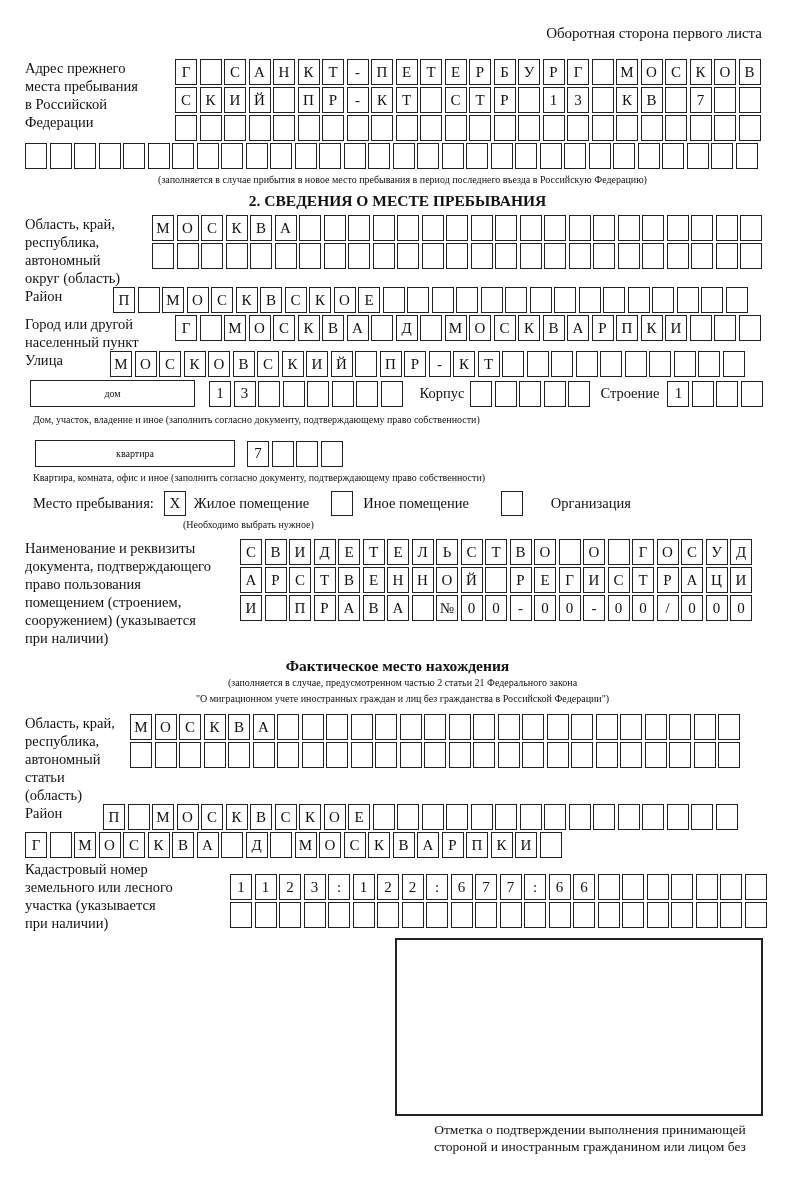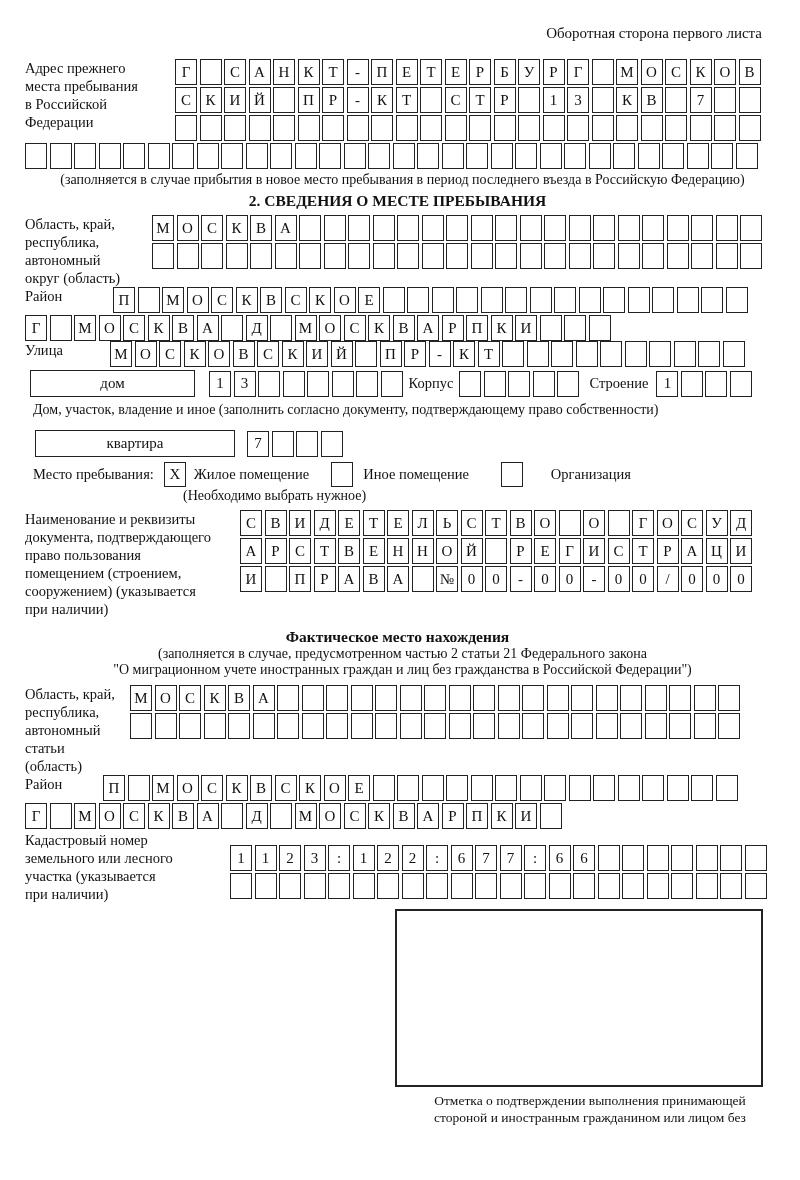--- a/index.html
+++ b/index.html
@@ -18,7 +18,7 @@
     display:flex;align-items:center;justify-content:center;
     font-size:15px;line-height:1;background:#fff;
   }
-  .note{font-size:14px;line-height:16px;}
+  .note{font-size:10px;line-height:16px;}
   .center{text-align:center;}
   .sec-title{font-weight:bold;font-size:15.5px;line-height:18px;text-align:center;margin-top:4px;}
   .boxed-label{

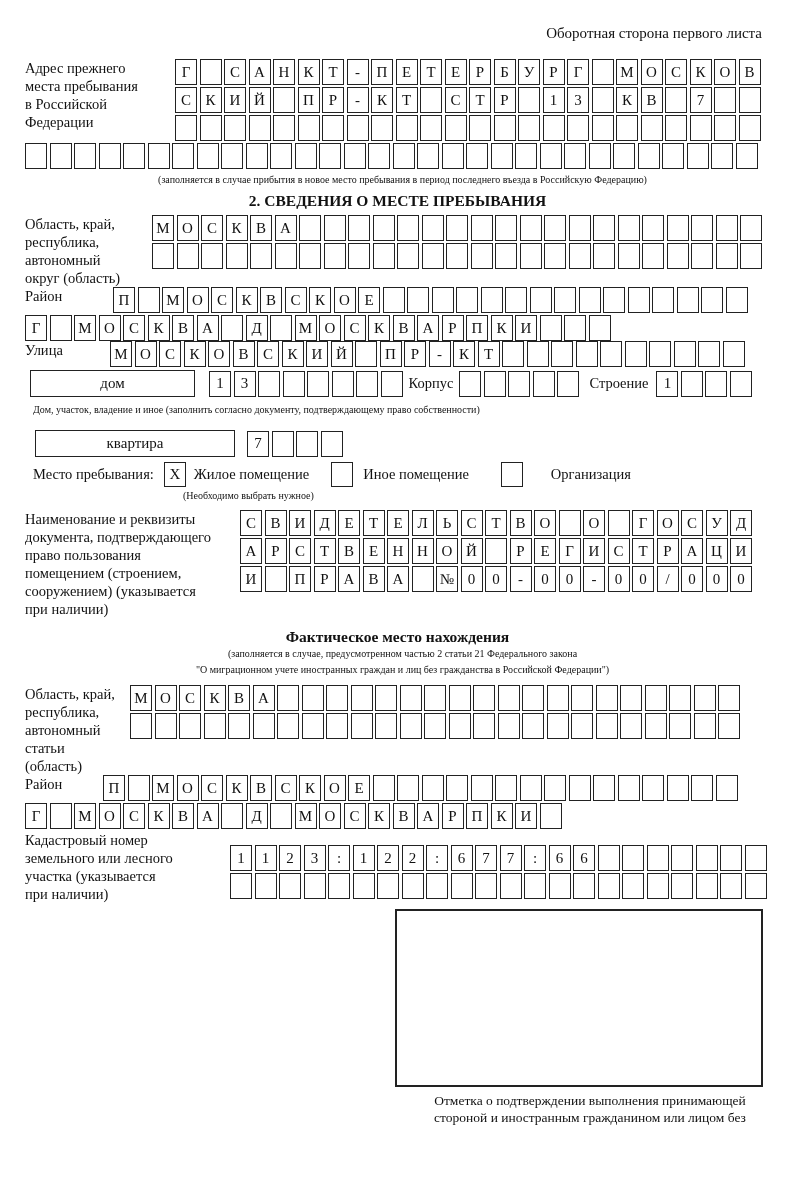--- a/index.html
+++ b/index.html
@@ -263,6 +263,10 @@
   </div>
 
   <div class="block" style="margin-top:2px;">
+    <div class="lbl" style="width:150px;">
+        <div>Город или другой</div>
+        <div>населенный пункт</div>
+      </div>
     <div class="cellrow">
         <span class="cell">Г</span>
         <span class="cell"></span>

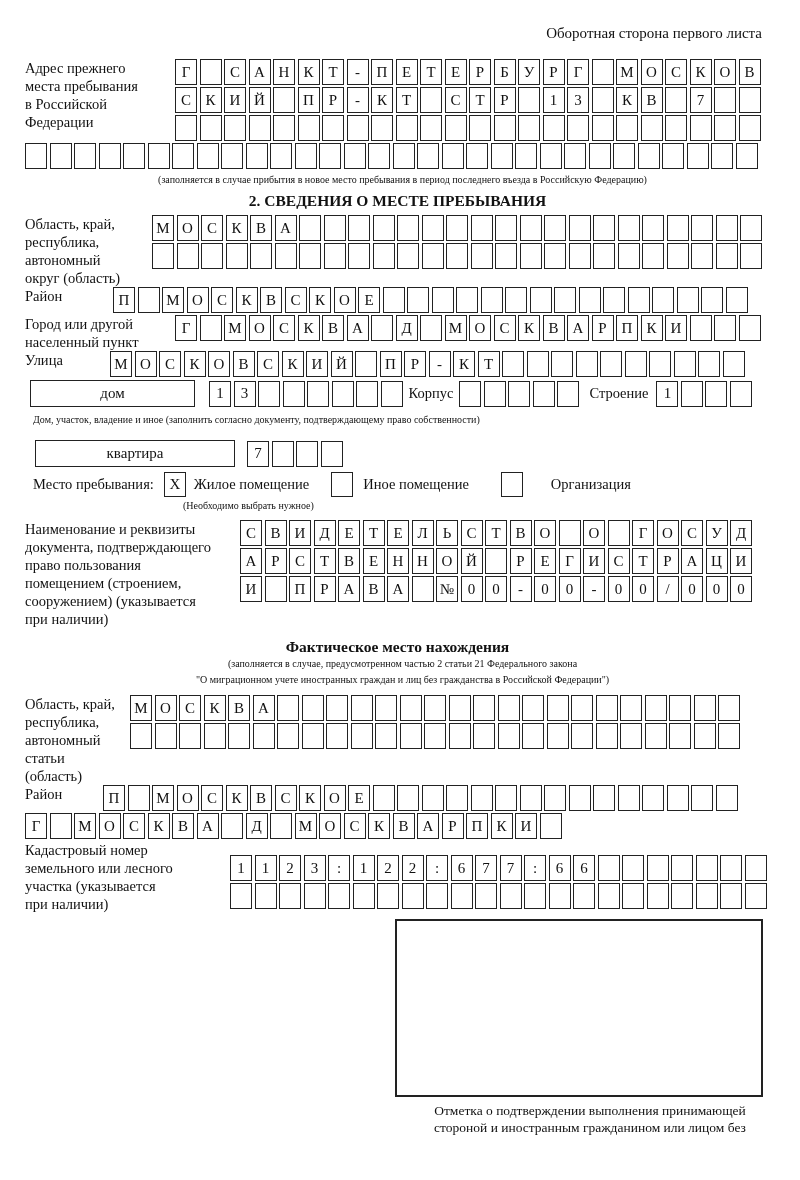--- a/index.html
+++ b/index.html
@@ -23,7 +23,7 @@
   .sec-title{font-weight:bold;font-size:15.5px;line-height:18px;text-align:center;margin-top:4px;}
   .boxed-label{
     flex:none;box-sizing:border-box;border:1.5px solid #222;height:27px;
-    display:flex;align-items:center;justify-content:center;font-size:15px;
+    display:flex;align-items:center;justify-content:center;font-size:10px;
   }
   .inline-lbl{font-size:14.5px;line-height:27px;flex:none;}
   .checkbox{

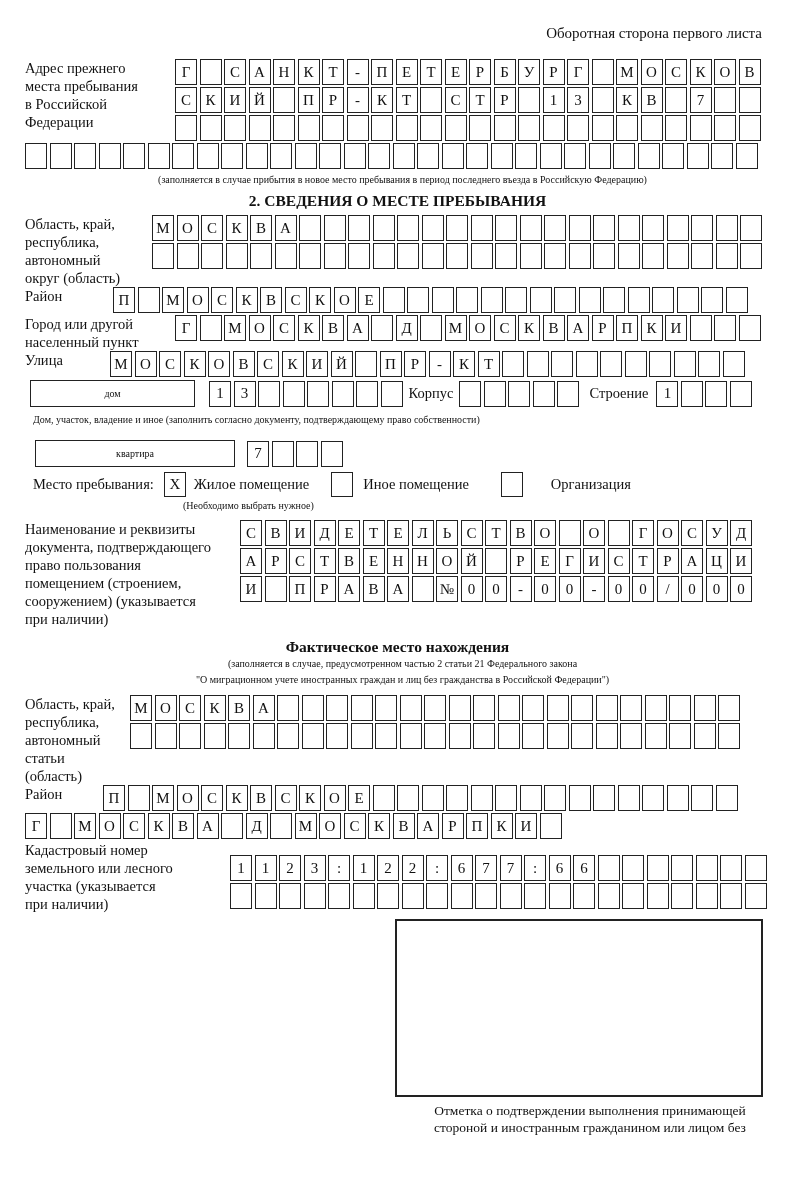--- a/index.html
+++ b/index.html
@@ -339,7 +339,7 @@
         <span class="cell"></span>
         <span class="cell"></span>
       </div>
-    <span class="inline-lbl" style="margin-left:6px;">Корпус</span>
+    <span class="inline-lbl" style="margin-left:17px;">Корпус</span>
     <div class="cellrow" style="margin-left:6px;">
         <span class="cell"></span>
         <span class="cell"></span>

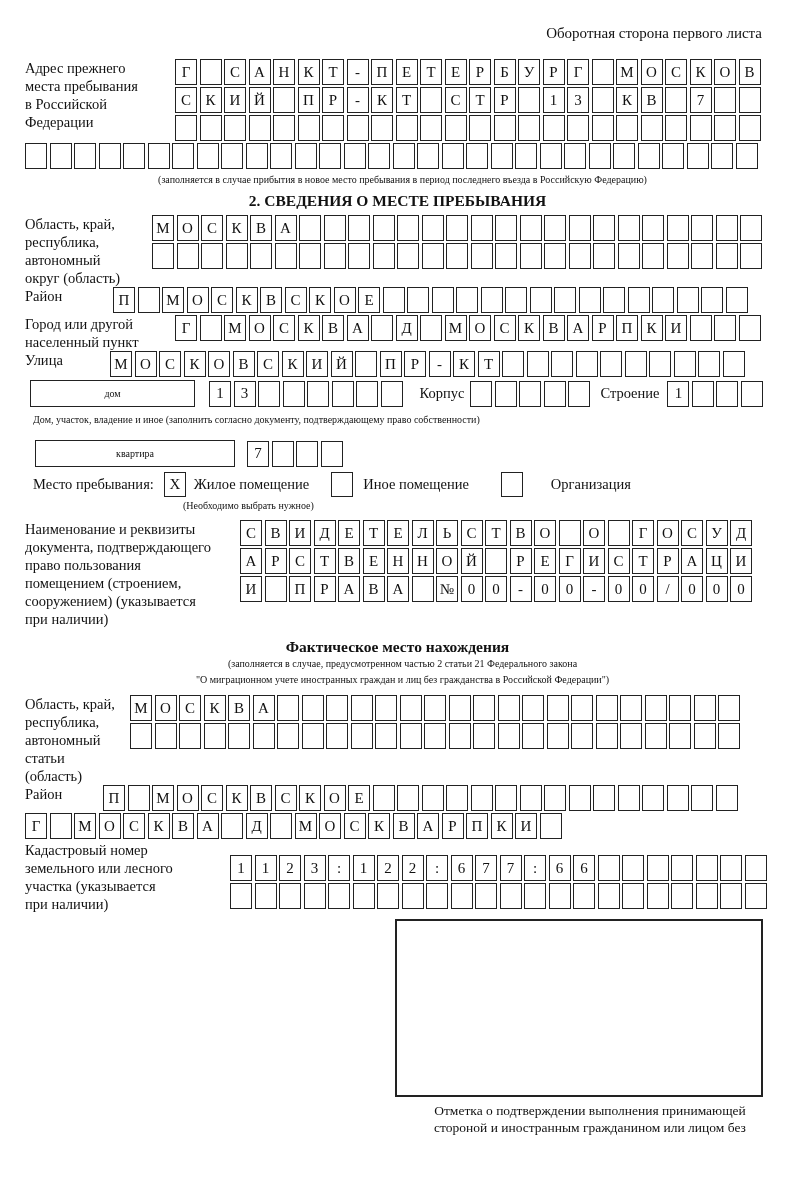--- a/index.html
+++ b/index.html
@@ -366,6 +366,7 @@
         <span class="cell"></span>
       </div>
   </div>
+  <div class="note" style="margin-top:3px;margin-left:8px;">Квартира, комната, офис и иное (заполнить согласно документу, подтверждающему право собственности)</div>
 
   <div class="stay-row">
     <span class="inline-lbl" style="margin-left:8px;">Место пребывания:</span>

